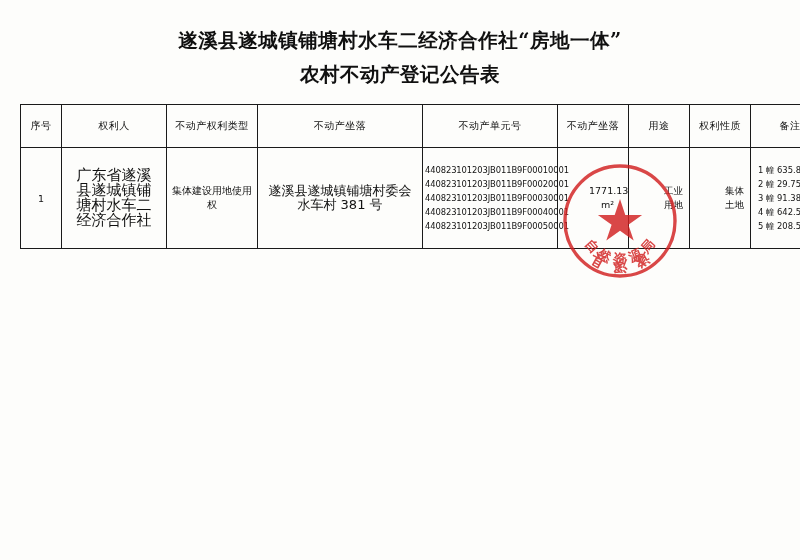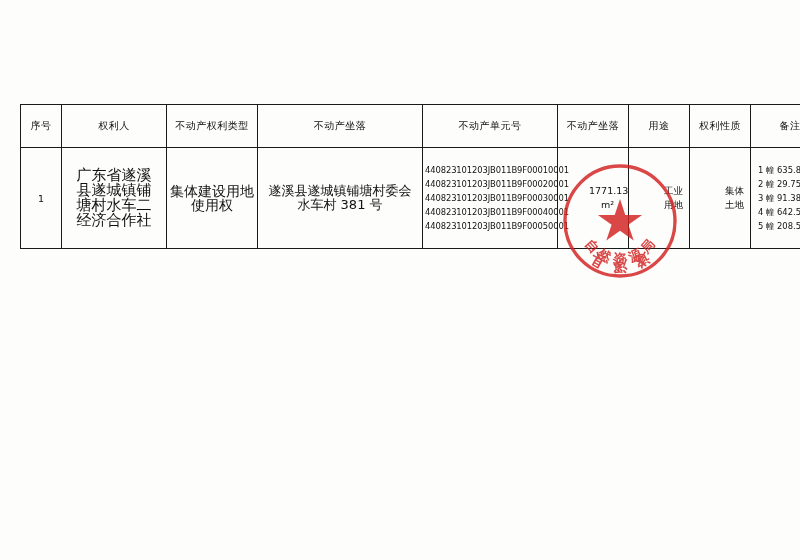--- a/index.html
+++ b/index.html
@@ -125,6 +125,10 @@
 
 <div class="page">
 
+  <div class="title-block">
+    <div class="title-line">遂溪县遂城镇铺塘村水车二经济合作社“房地一体”</div>
+    <div class="title-line second">农村不动产登记公告表</div>
+  </div>
 
   <div class="table-wrap">
     <table class="reg">

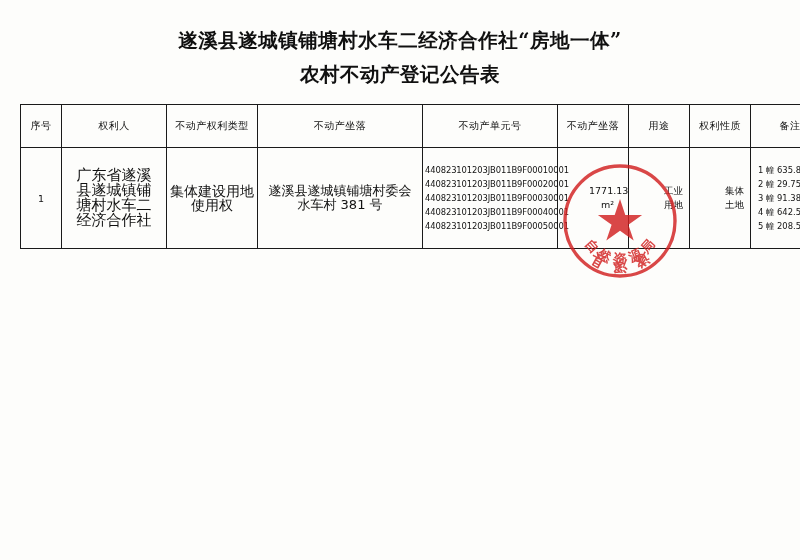--- a/index.html
+++ b/index.html
@@ -82,7 +82,7 @@
     font-size: 15px;
   }
   .type-text {
-    font-size: 14px;
+    font-size: 10px;
     line-height: 14px;
   }
   .loc-text {

